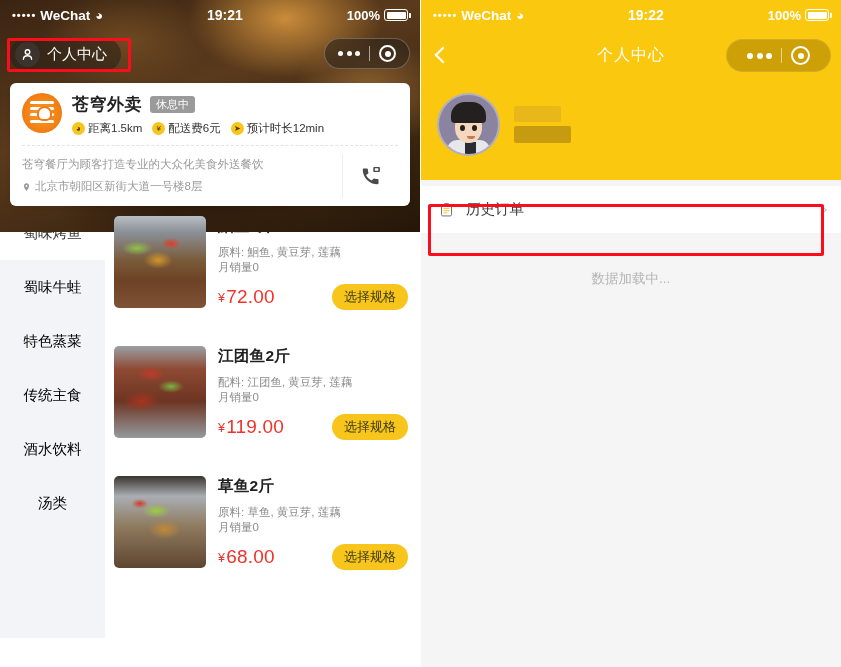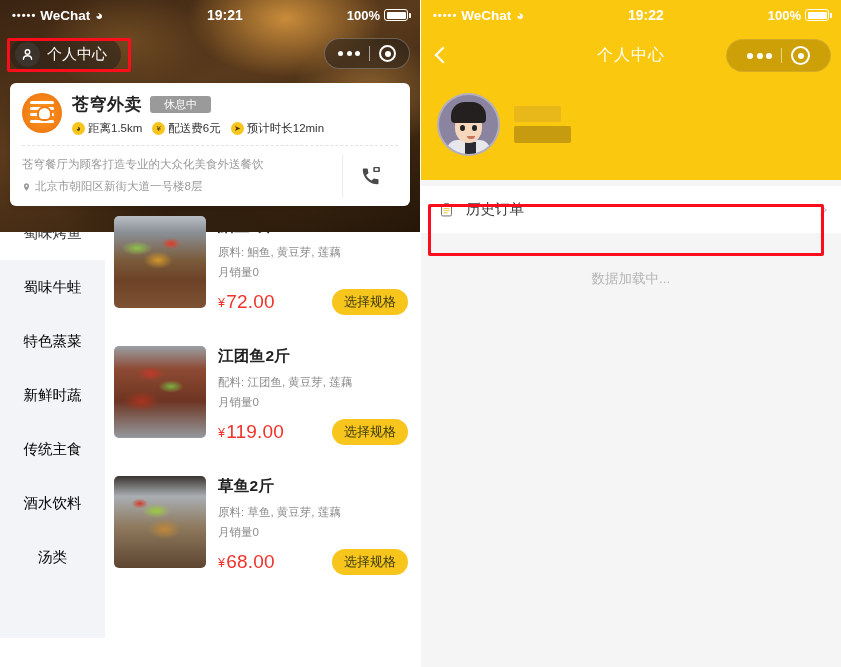--- a/index.html
+++ b/index.html
@@ -131,7 +131,7 @@
   .shop-name { font-size: 17px; font-weight: bold; color: #222; letter-spacing: 0.5px; }
   .shop-status {
     font-size: 11px; color: #ffffff; background: #9a9a9a;
-    border-radius: 3px; padding: 2px 14px; line-height: 1.2;
+    border-radius: 3px; padding: 2px 6px; line-height: 1.2;
   }
   .shop-facts { display: flex; align-items: center; gap: 10px; margin-top: 5px; flex-wrap: nowrap; }
   .fact { display: flex; align-items: center; gap: 3px; font-size: 11.5px; color: #333; white-space: nowrap; }

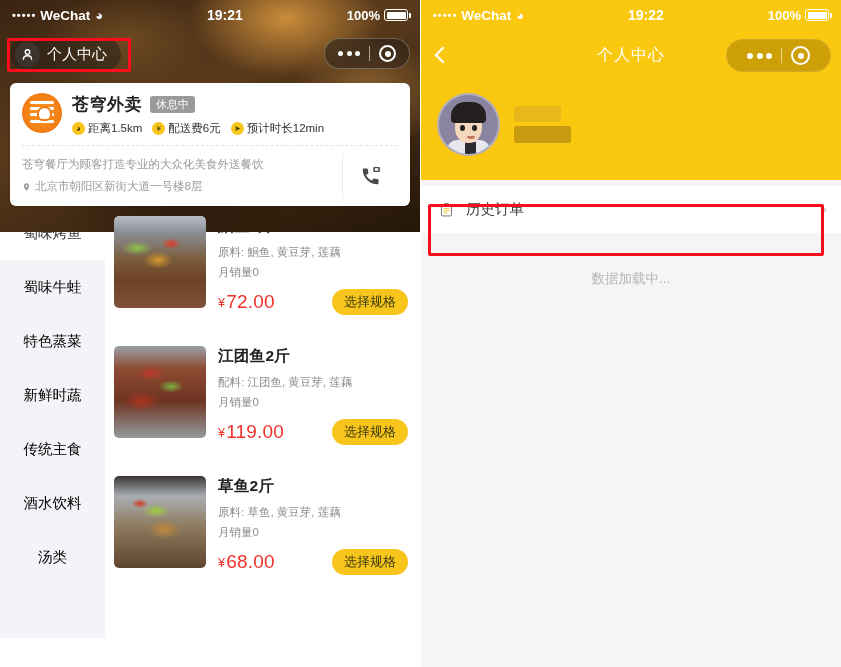--- a/index.html
+++ b/index.html
@@ -201,7 +201,7 @@
   .dish-info { flex: 1; min-width: 0; }
   .dish-name { font-size: 15.5px; font-weight: bold; color: #222; letter-spacing: 0.3px; }
   .dish-ing { font-size: 11.5px; color: #8d8d8d; margin-top: 8px; }
-  .dish-sales { font-size: 11.5px; color: #8d8d8d; margin-top: 5px; }
+  .dish-sales { font-size: 11.5px; color: #8d8d8d; }
   .dish-bottom { display: flex; align-items: center; justify-content: space-between; margin-top: 9px; }
   .dish-price { color: #f0322b; font-size: 19px; letter-spacing: 0.2px; }
   .dish-price .yen { font-size: 12.5px; vertical-align: 1px; margin-right: 1px; }

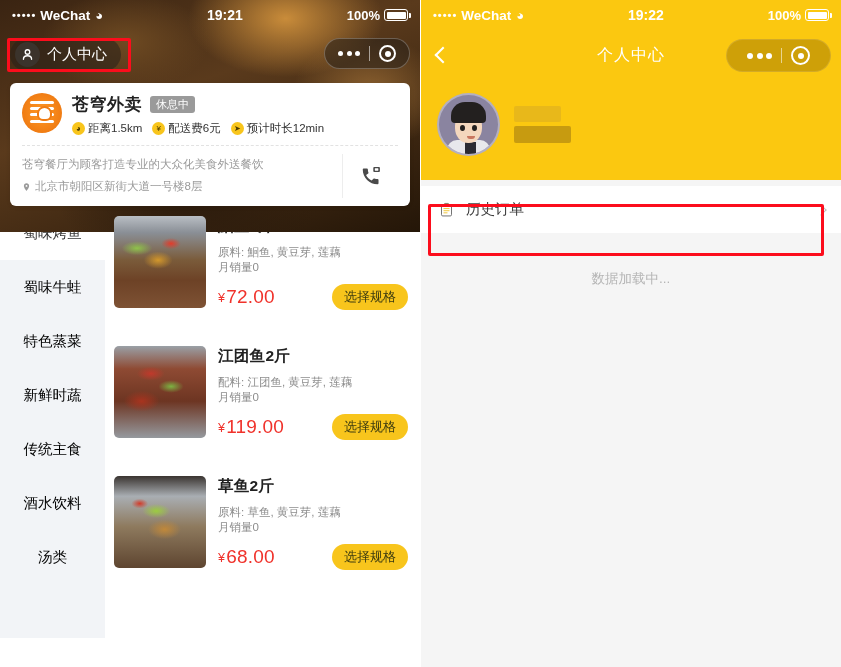--- a/index.html
+++ b/index.html
@@ -394,9 +394,6 @@
             <span>特色蒸菜</span>
           </div>
         <div class="cat-item">
-            <span>新鲜时蔬</span>
-          </div>
-        <div class="cat-item">
             <span>传统主食</span>
           </div>
         <div class="cat-item">

